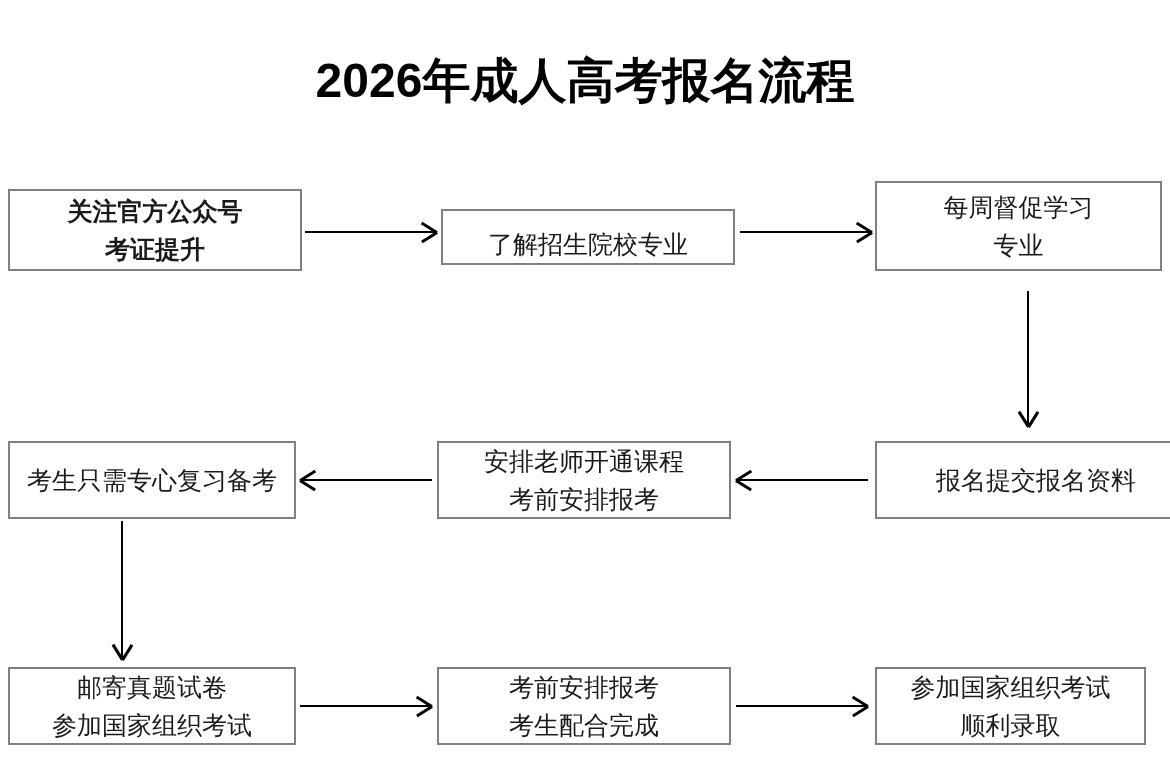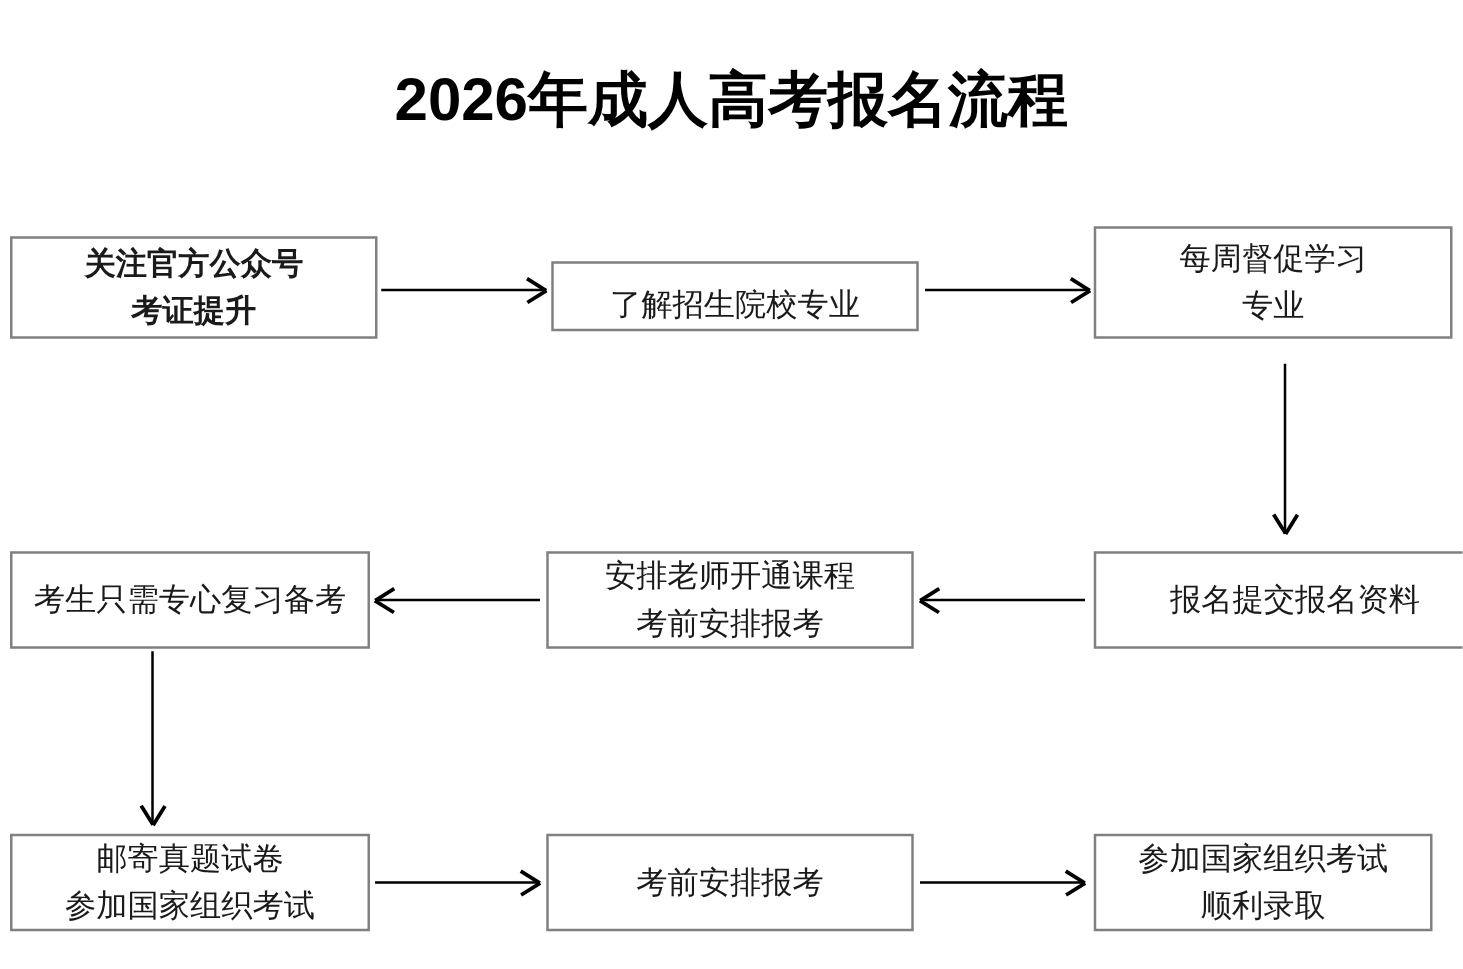--- a/index.html
+++ b/index.html
@@ -201,6 +201,7 @@
 
   <div class="node" style="left:437px; top:667px; width:294px; height:78px;">
     <span class="line">考前安排报考</span>
+    <span class="line">考生配合完成</span>
   </div>
 
   <div class="arrow-h" style="left:736px; top:696px; width:132px; height:20px;">

